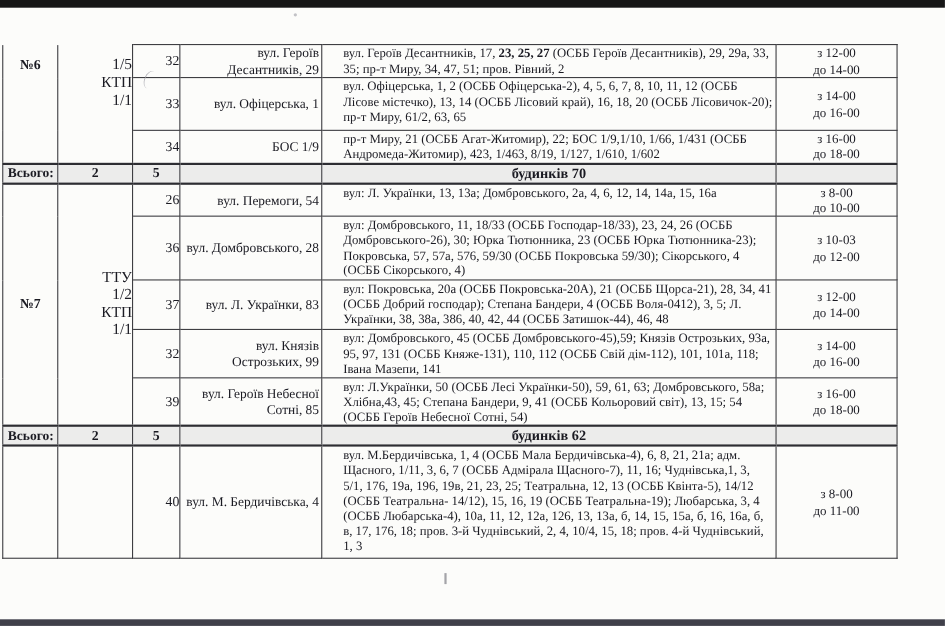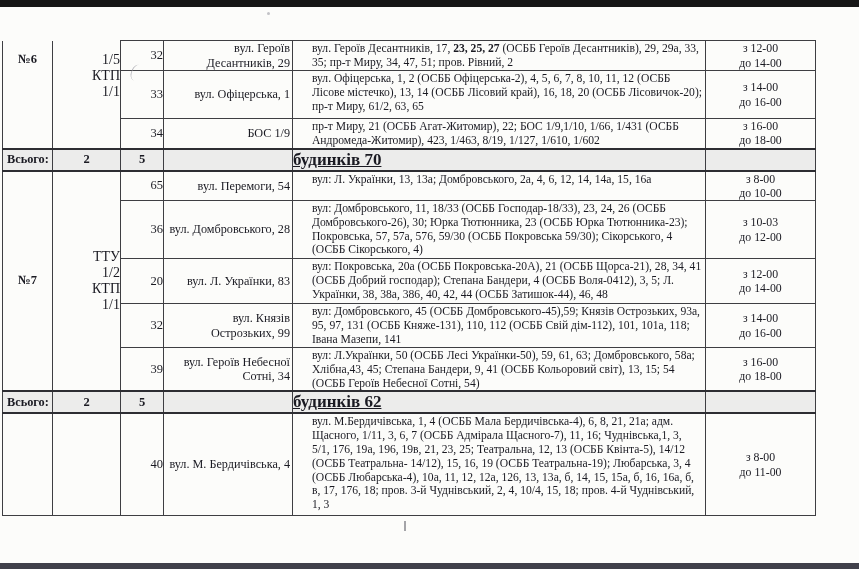--- a/index.html
+++ b/index.html
@@ -29,7 +29,7 @@
   .total    { background:#ececeb; border-top:2px solid #2d2d32; border-bottom:2px solid #2d2d32; font-weight:bold; }
   .t-label  { font-size:12.3px; text-align:left; padding-left:4px; }
   .t-num    { text-align:center; font-size:12.5px; }
-  .t-sum    { text-align:left; font-size:17px;text-decoration:underline; }
+  .t-sum    { text-align:center; font-size:13px; }
 
   .artifact { position:absolute; pointer-events:none; }
   .mark-curve { left:131px; top:64px; width:10px; height:17px;

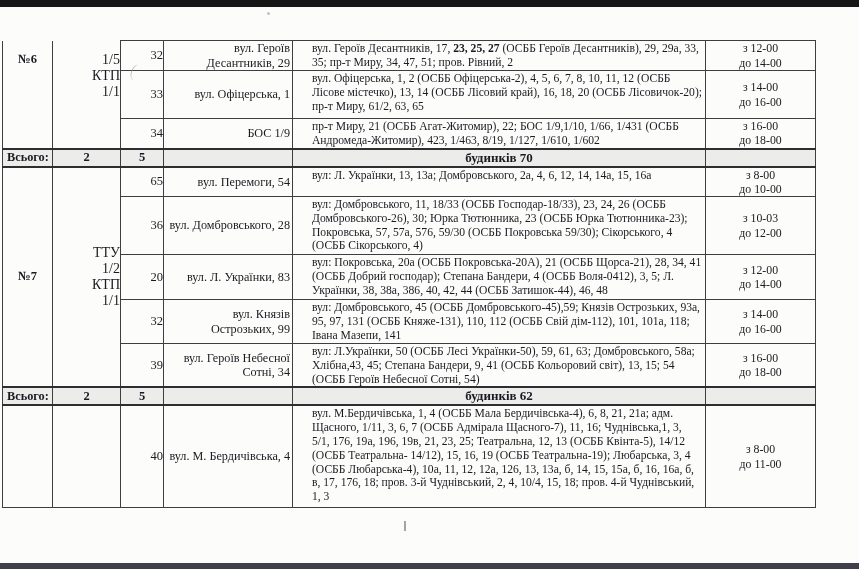--- a/index.html
+++ b/index.html
@@ -99,7 +99,7 @@
 1/2
 КТП
 1/1</td>
-          <td class="num">65</td>
+          <td class="num">26</td>
           <td class="feeder">вул. Перемоги, 54</td>
           <td class="addr"><span>вул: Л. Українки, 13, 13а; Домбровського, 2а, 4, 6, 12, 14, 14а, 15, 16а</span></td>
           <td class="time">

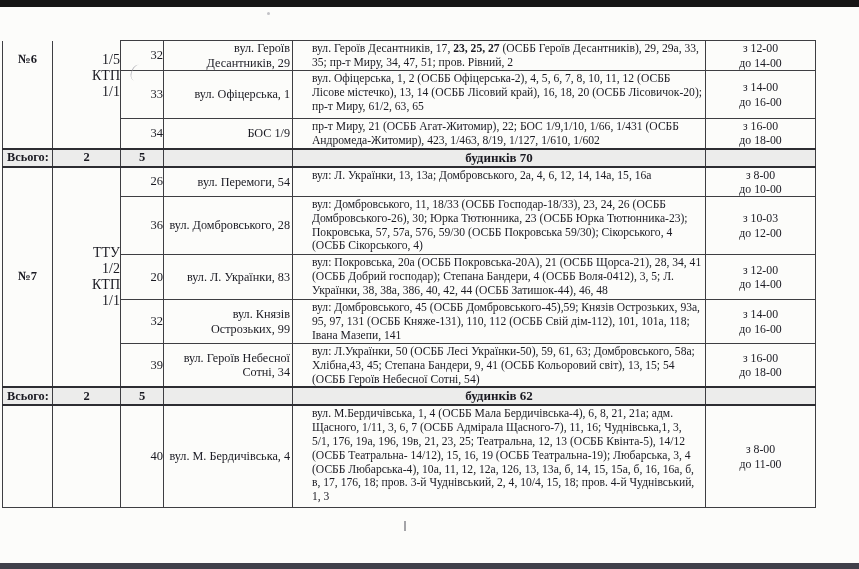--- a/index.html
+++ b/index.html
@@ -117,7 +117,7 @@
           </td>
         </tr>
         <tr style="height: 45px;">
-          <td class="num">20</td>
+          <td class="num">37</td>
           <td class="feeder">вул. Л. Українки, 83</td>
           <td class="addr"><span>вул: Покровська, 20а (ОСББ Покровська-20А), 21 (ОСББ Щорса-21), 28, 34, 41 (ОСББ Добрий господар); Степана Бандери, 4 (ОСББ Воля-0412), 3, 5; Л. Українки, 38, 38а, 386, 40, 42, 44 (ОСББ Затишок-44), 46, 48</span></td>
           <td class="time">

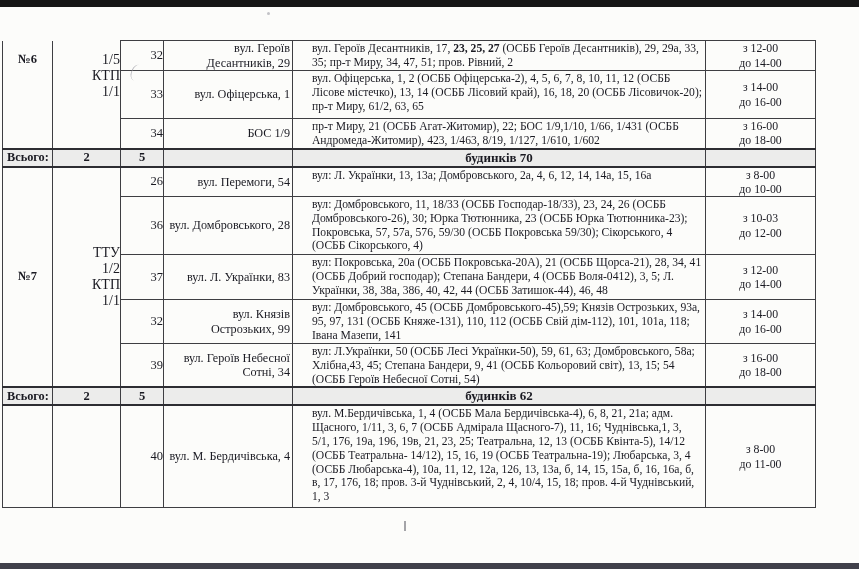--- a/index.html
+++ b/index.html
@@ -136,7 +136,7 @@
         </tr>
         <tr style="height: 43px;">
           <td class="num">39</td>
-          <td class="feeder">вул. Героїв Небесної Сотні, 34</td>
+          <td class="feeder">вул. Героїв Небесної Сотні, 85</td>
           <td class="addr"><span>вул: Л.Українки, 50 (ОСББ Лесі Українки-50), 59, 61, 63; Домбровського, 58а; Хлібна,43, 45; Степана Бандери, 9, 41 (ОСББ Кольоровий світ), 13, 15; 54 (ОСББ Героїв Небесної Сотні, 54)</span></td>
           <td class="time">
             <div>з 16-00</div>

